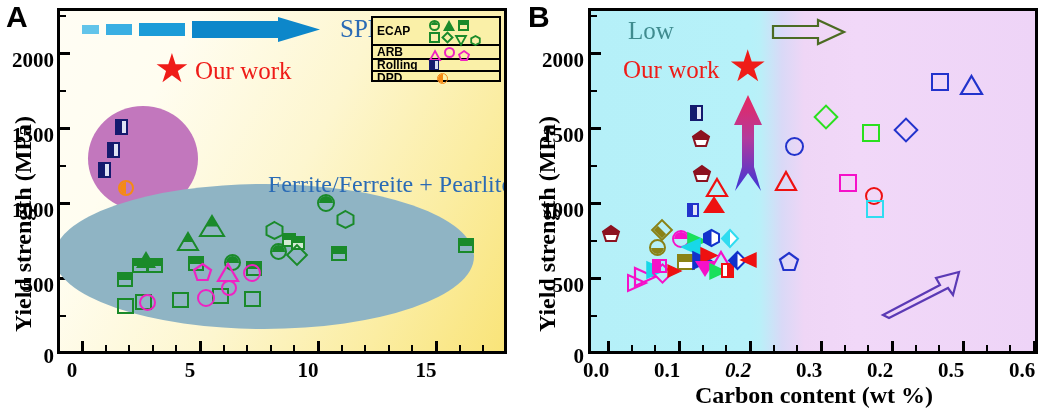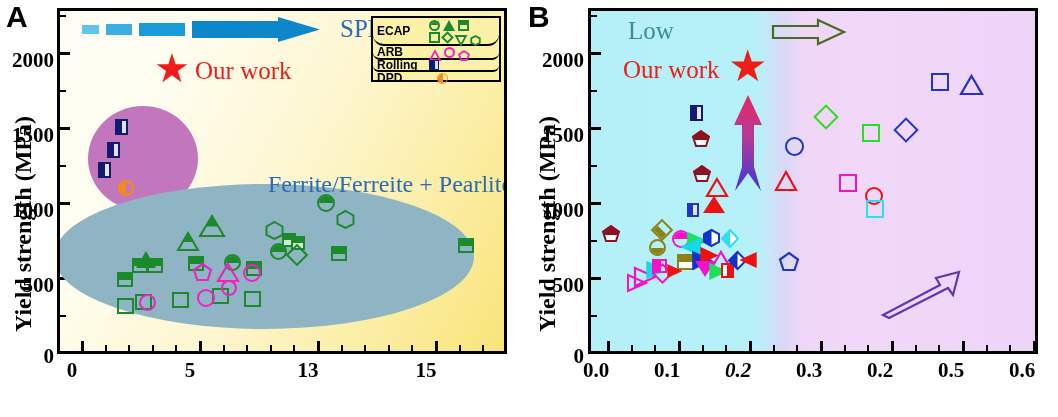--- a/index.html
+++ b/index.html
@@ -46,7 +46,7 @@
 
   
   .legend{position:absolute;border:2px solid #000;background:#faf0a8;box-sizing:border-box;}
-  .legrow{display:flex;align-items:center;border-bottom:2px solid #000;box-sizing:border-box;border-radius:11px;}
+  .legrow{display:flex;align-items:center;border-bottom:2px solid #000;box-sizing:border-box;}
   .legrow:last-child{border-bottom:none;}
   .legname{font-family:"Liberation Sans",sans-serif;font-weight:bold;font-size:12px;
     color:#000;padding-left:4px;width:52px;flex:none;}

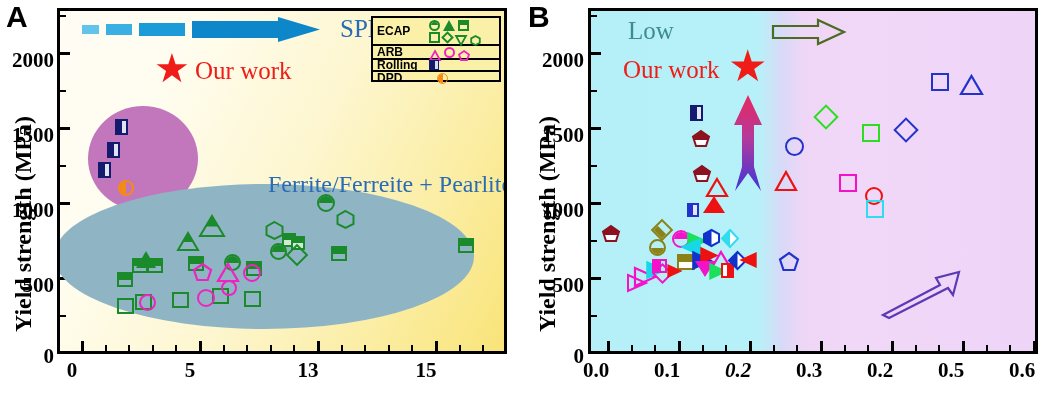--- a/index.html
+++ b/index.html
@@ -89,7 +89,7 @@
 
     <div class="xlab" style="left:42px;top:358px;">0</div>
     <div class="xlab" style="left:160px;top:358px;">5</div>
-    <div class="xlab" style="left:278px;top:358px;">13</div>
+    <div class="xlab" style="left:278px;top:358px;">10</div>
     <div class="xlab" style="left:396px;top:358px;">15</div>
 
 

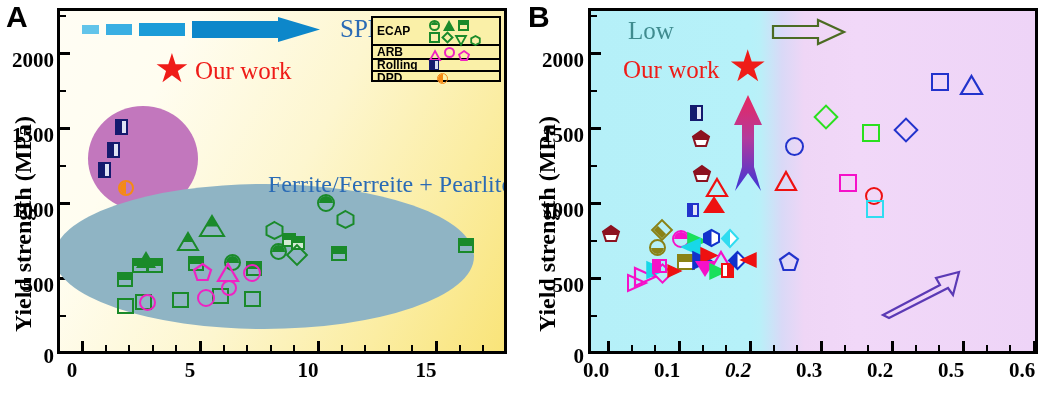--- a/index.html
+++ b/index.html
@@ -326,6 +326,7 @@
     <div class="xlab" style="left:401px;top:358px;">0.5</div>
     <div class="xlab" style="left:472px;top:358px;">0.6</div>
 
+    <div class="axis-title" style="left:175px;top:382px;">Carbon content (wt %)</div>
 
     <div class="plot plot-b">
       <div class="bgrad"></div>

